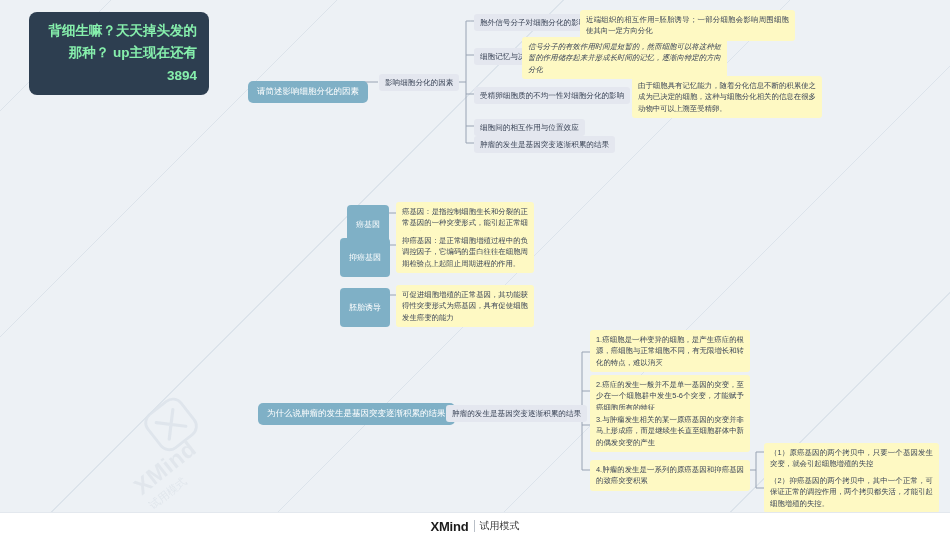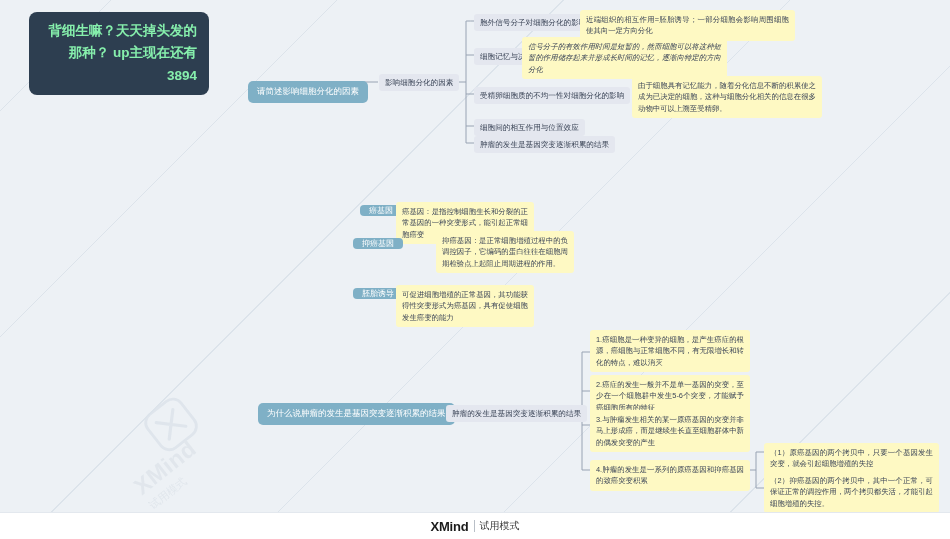--- a/index.html
+++ b/index.html
@@ -61,9 +61,8 @@
     background:#7fb0c6; color:#ffffff;
     border-radius:4px;
     font-size:8px; line-height:1.4;
-    padding:0 9px; text-align:center;
+    padding:14px 9px; text-align:center;
     white-space:nowrap;
-    margin-left:13px;
   }
 
   .topic-plain {

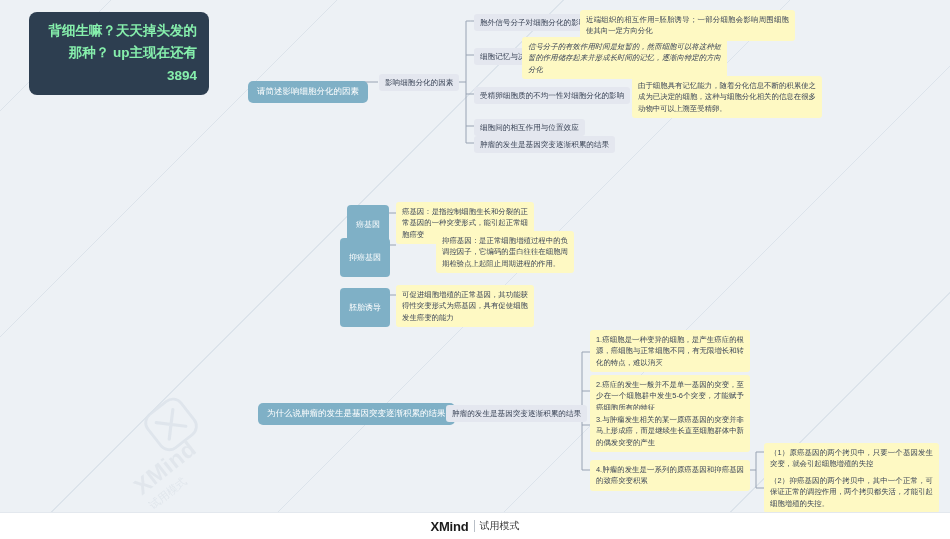--- a/index.html
+++ b/index.html
@@ -170,7 +170,7 @@
 <div class="node note" style="left:396px; top:202px; width:138px;">癌基因：是指控制细胞生长和分裂的正常基因的一种突变形式，能引起正常细胞癌变</div>
 
 <div class="node topic-sub" style="left:340px; top:238px;">抑癌基因</div>
-<div class="node note" style="left:396px; top:231px; width:138px;margin-left:40px;">抑癌基因：是正常细胞增殖过程中的负调控因子，它编码的蛋白往往在细胞周期检验点上起阻止周期进程的作用。</div>
+<div class="node note" style="left:396px; top:231px; width:138px;">抑癌基因：是正常细胞增殖过程中的负调控因子，它编码的蛋白往往在细胞周期检验点上起阻止周期进程的作用。</div>
 
 <div class="node topic-sub" style="left:340px; top:288px;">胚胎诱导</div>
 <div class="node note" style="left:396px; top:285px; width:138px;">可促进细胞增殖的正常基因，其功能获得性突变形式为癌基因，具有促使细胞发生癌变的能力</div>

